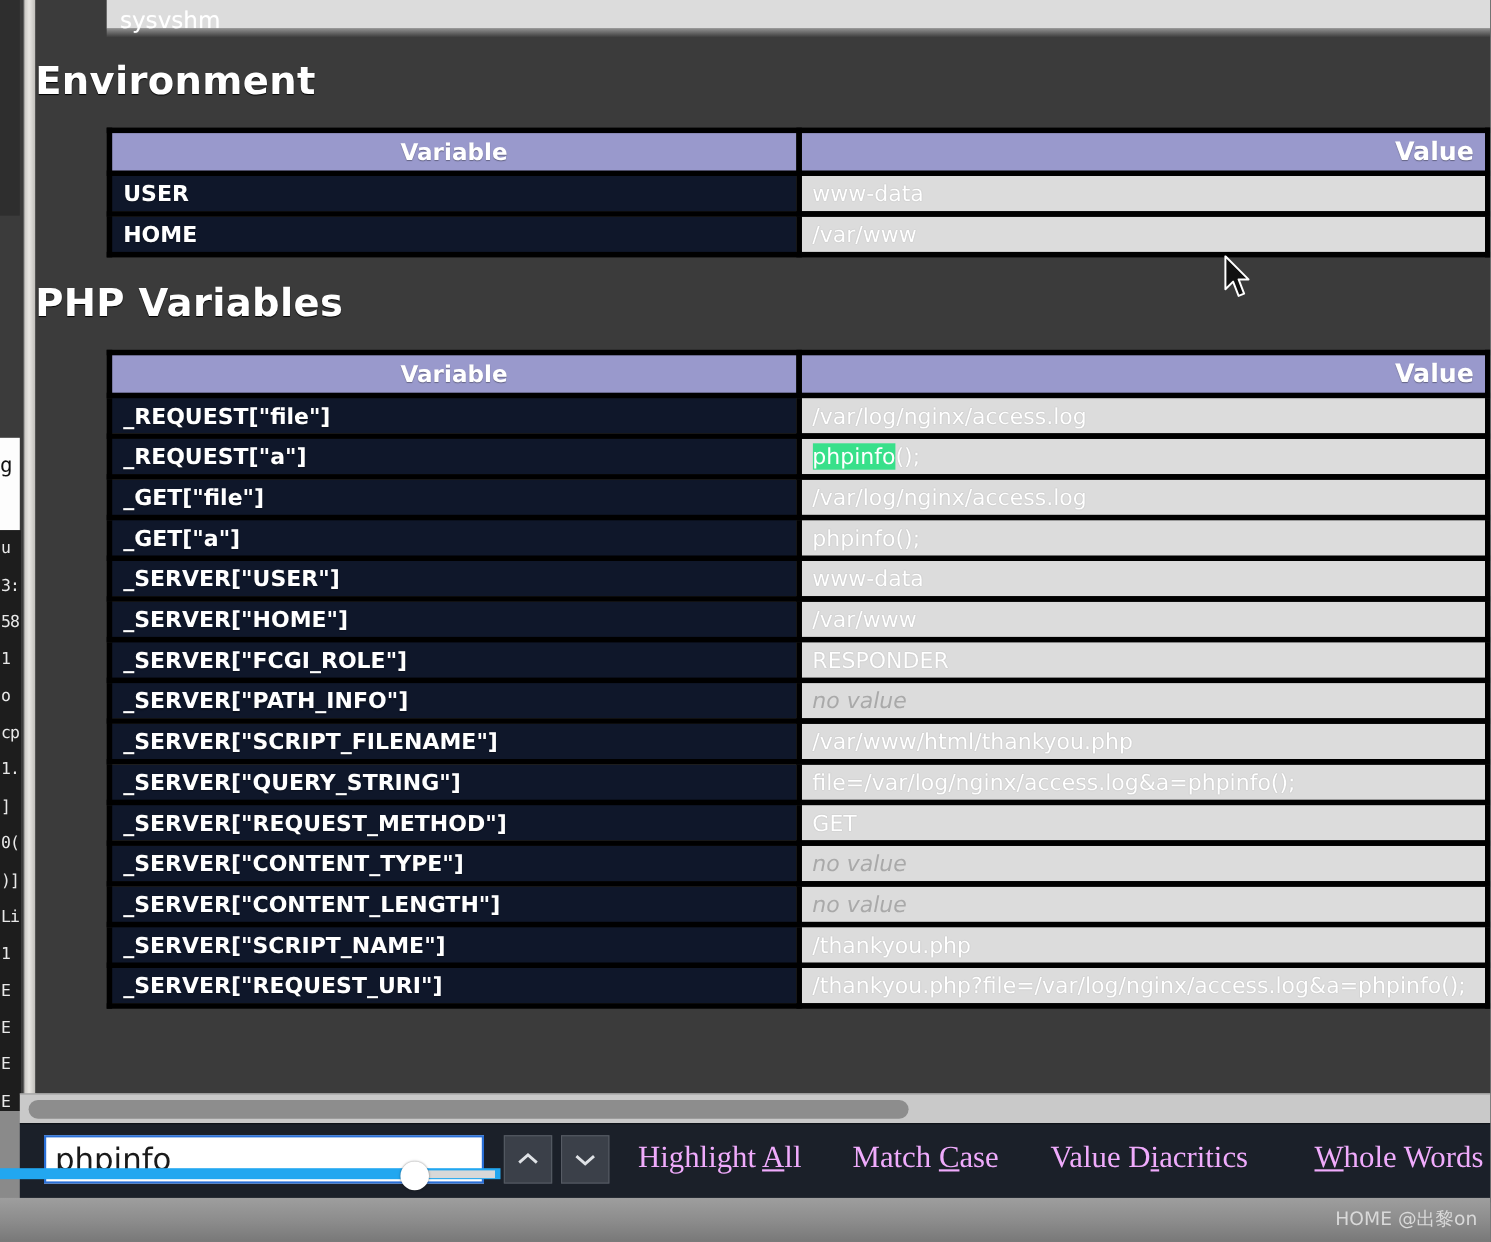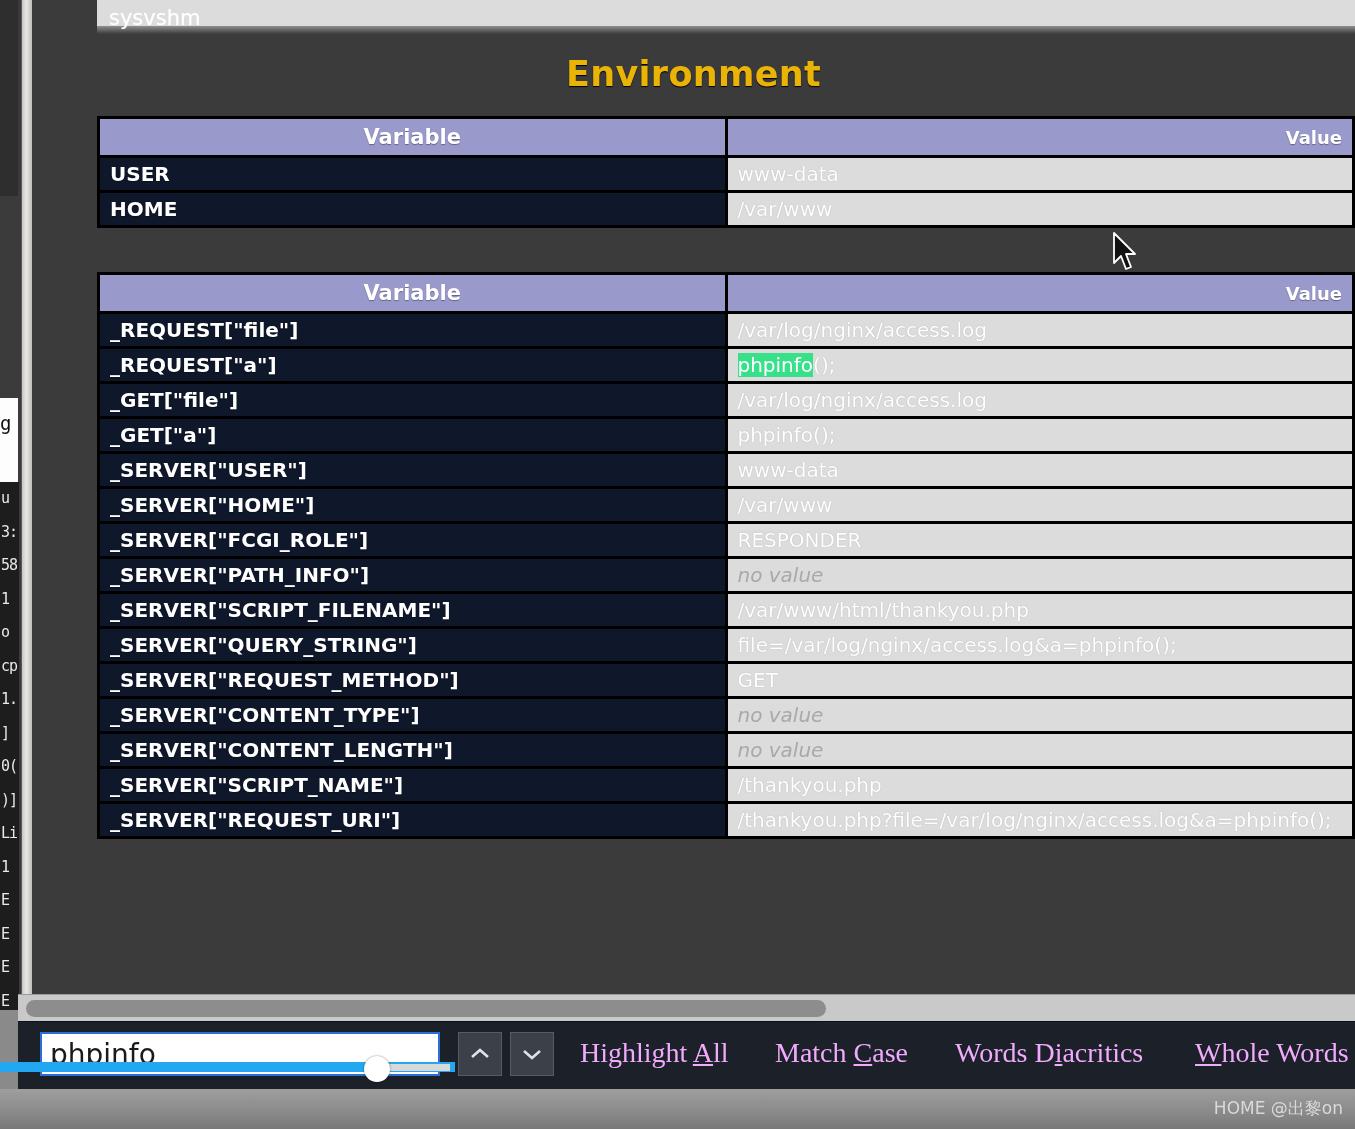--- a/index.html
+++ b/index.html
@@ -94,10 +94,10 @@
   }
 
   h2.section {
-    text-align: center;
+    text-align: left;
     font-size: 35px;
     font-weight: bold;
-    color: #eab308;
+    color: #ffffff;
     margin: 0;
     padding: 0;
     letter-spacing: .3px;

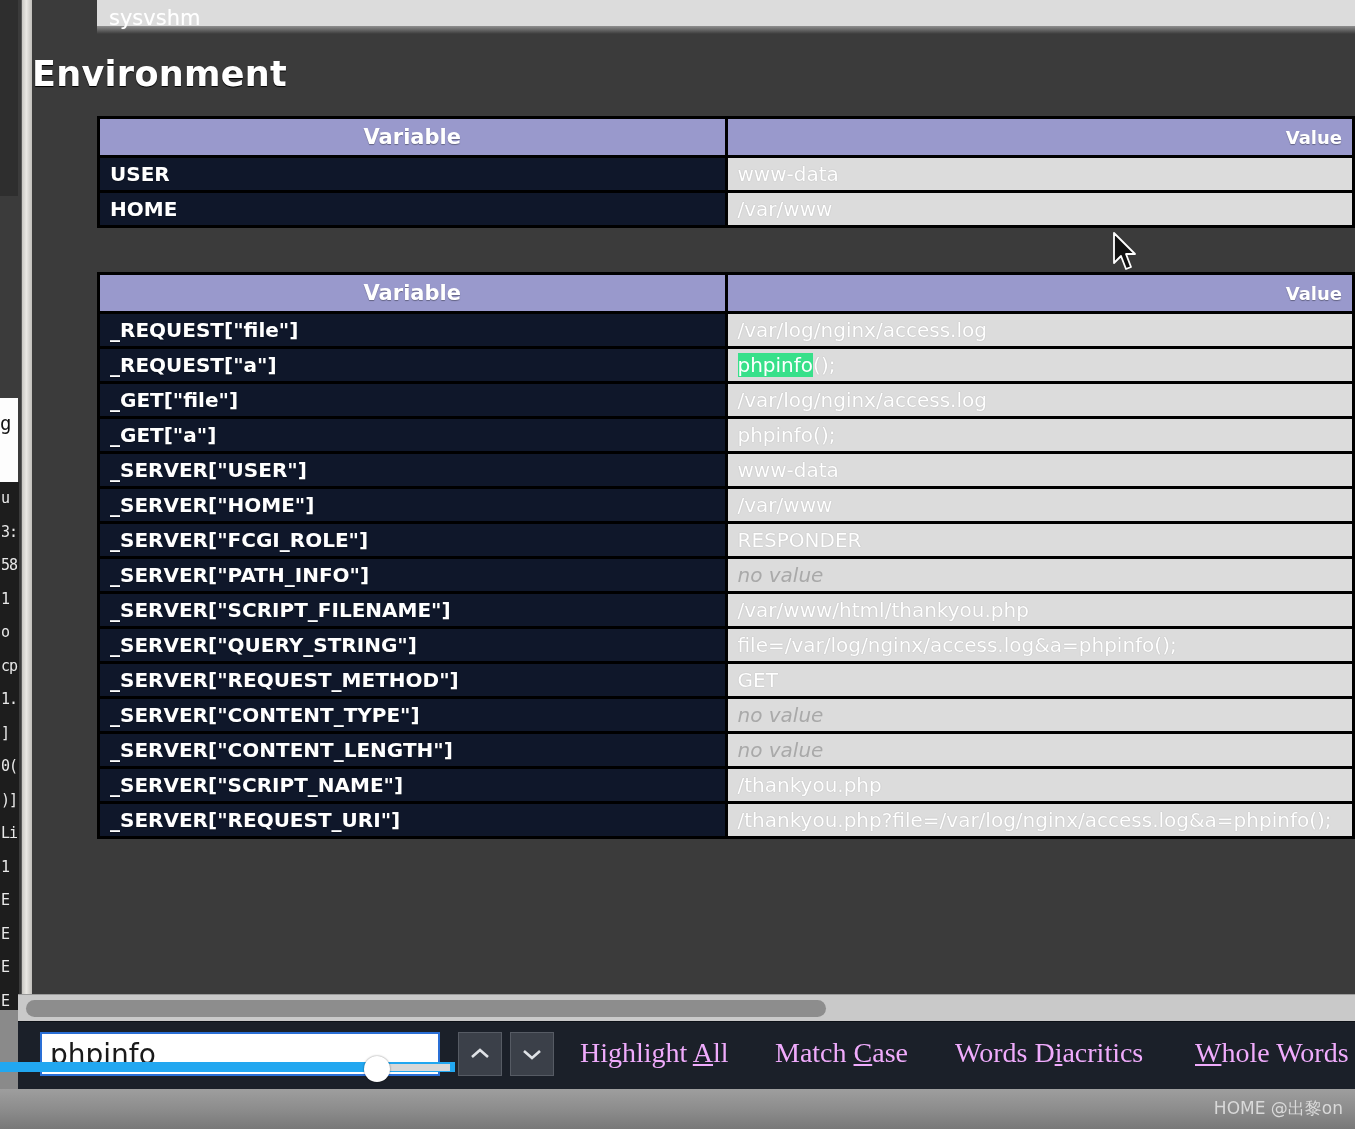--- a/index.html
+++ b/index.html
@@ -112,7 +112,7 @@
   }
   table.info th,
   table.info td {
-    border: 3px solid #000000;
+    border: 5px solid #000000;
     font-size: 20px;
     padding: 4px 10px;
     height: 33px;

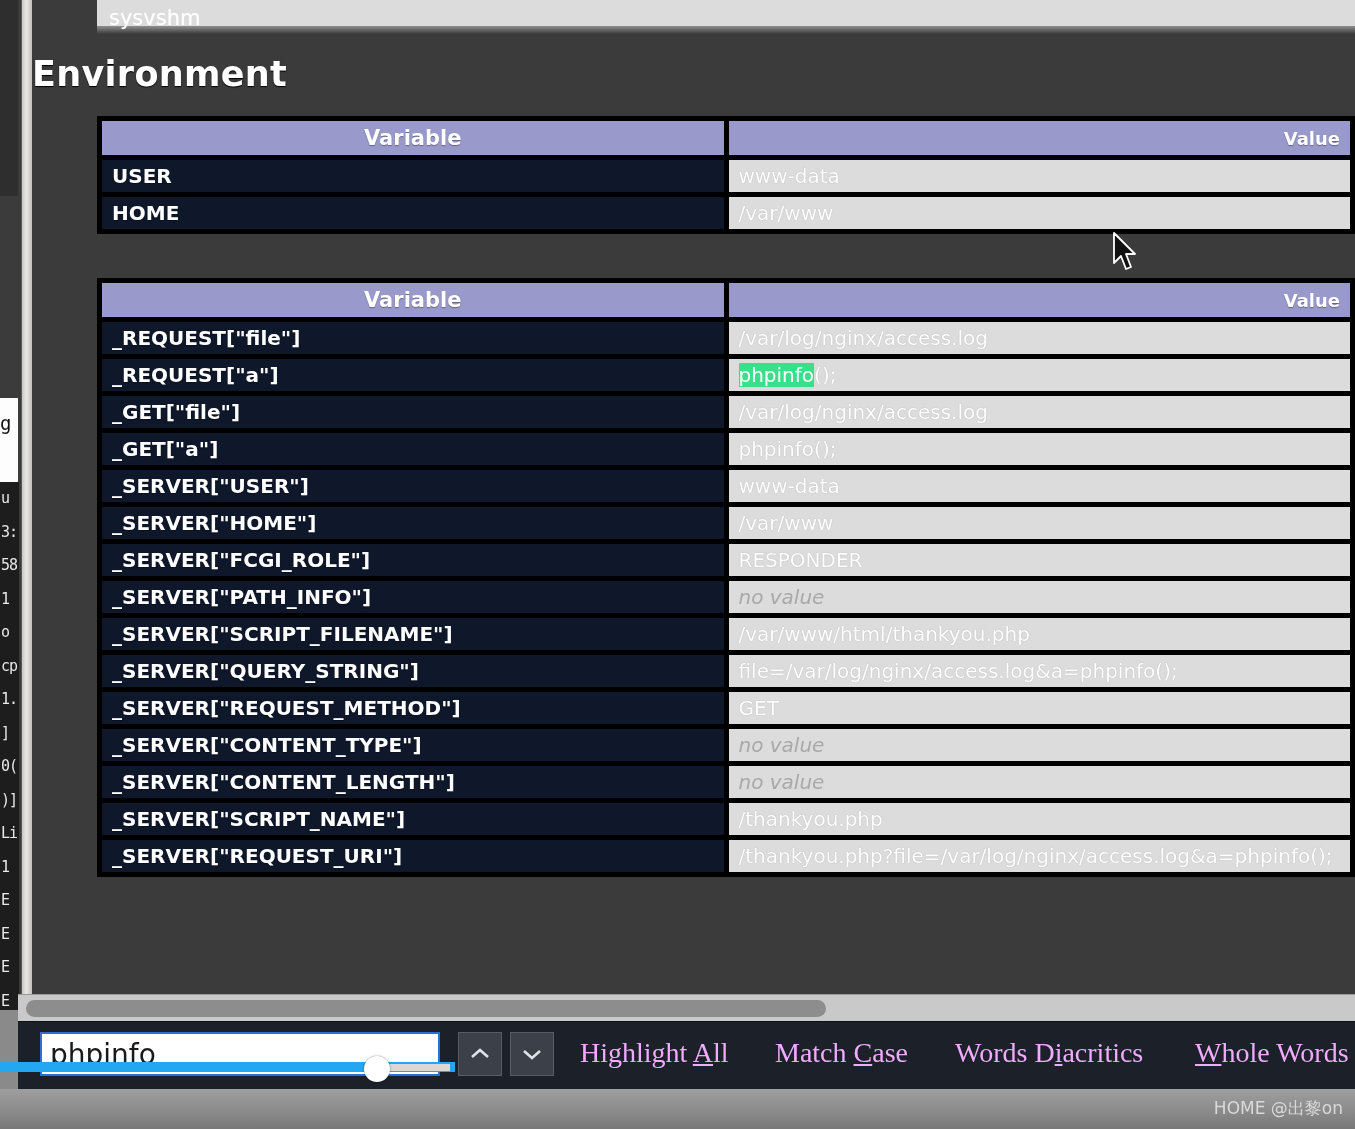--- a/index.html
+++ b/index.html
@@ -134,7 +134,7 @@
     color: #ffffff;
     font-weight: bold;
     text-align: right;
-    font-size: 18px;
+    font-size: 23px;
     height: 39px;
     text-shadow: 0 1px 1px rgba(0,0,0,.35);
   }

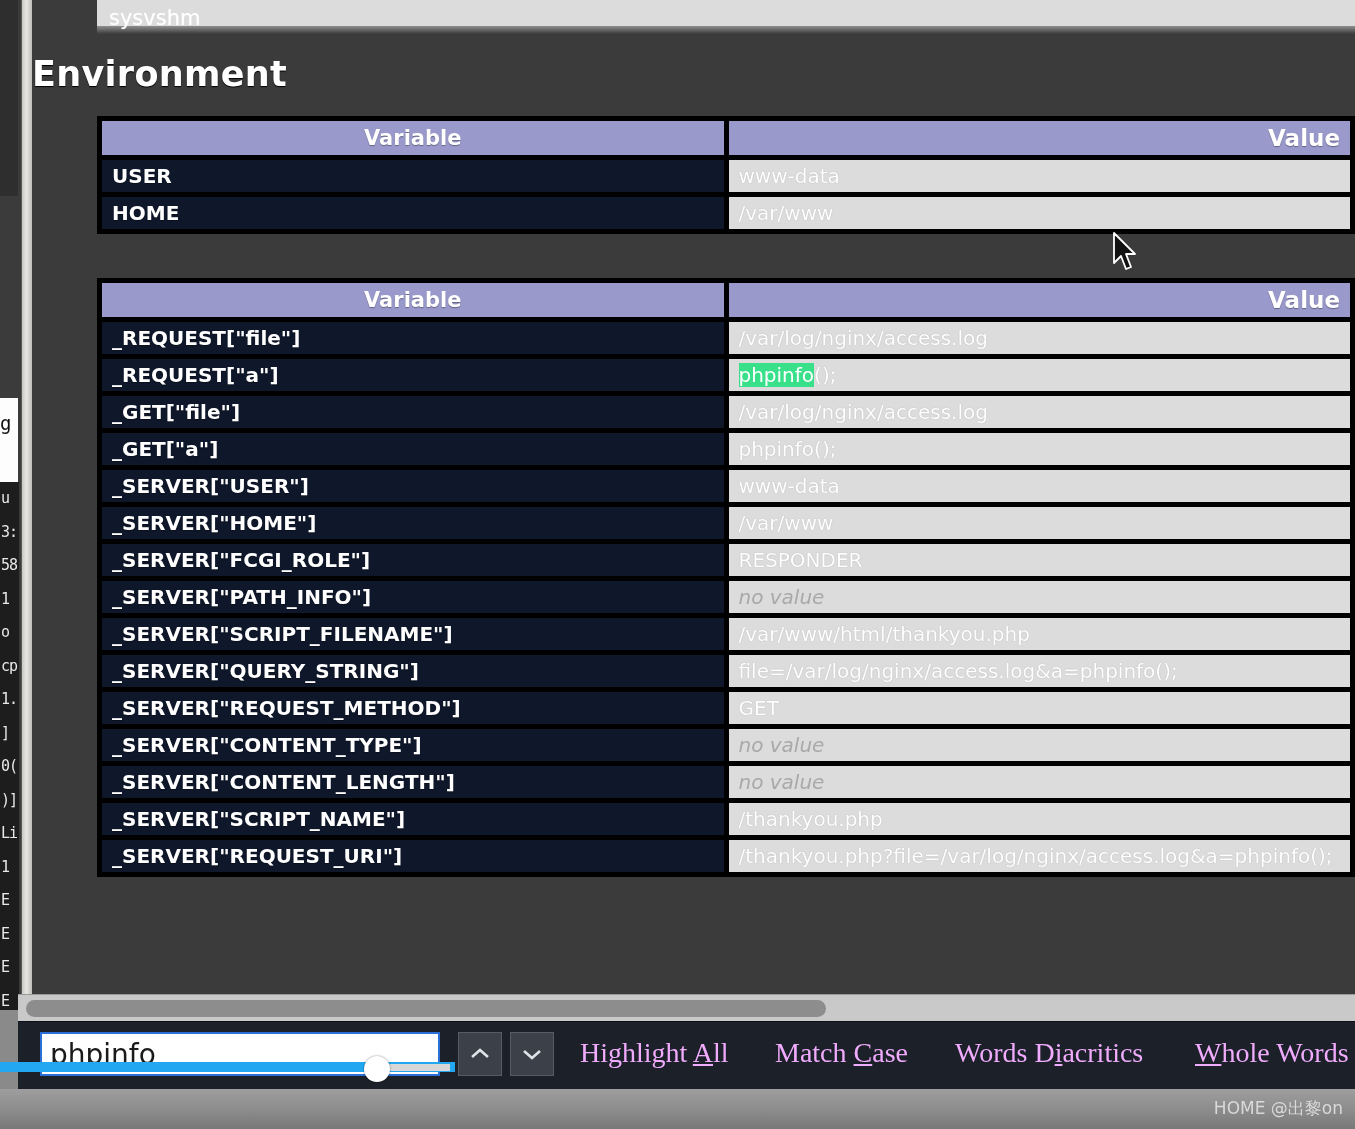--- a/index.html
+++ b/index.html
@@ -330,6 +330,7 @@
 
       <div class="spacer-sm"></div>
 
+      <h2 class="section">PHP Variables</h2>
       <div class="spacer-sm"></div>
       <table class="info">
         <thead>

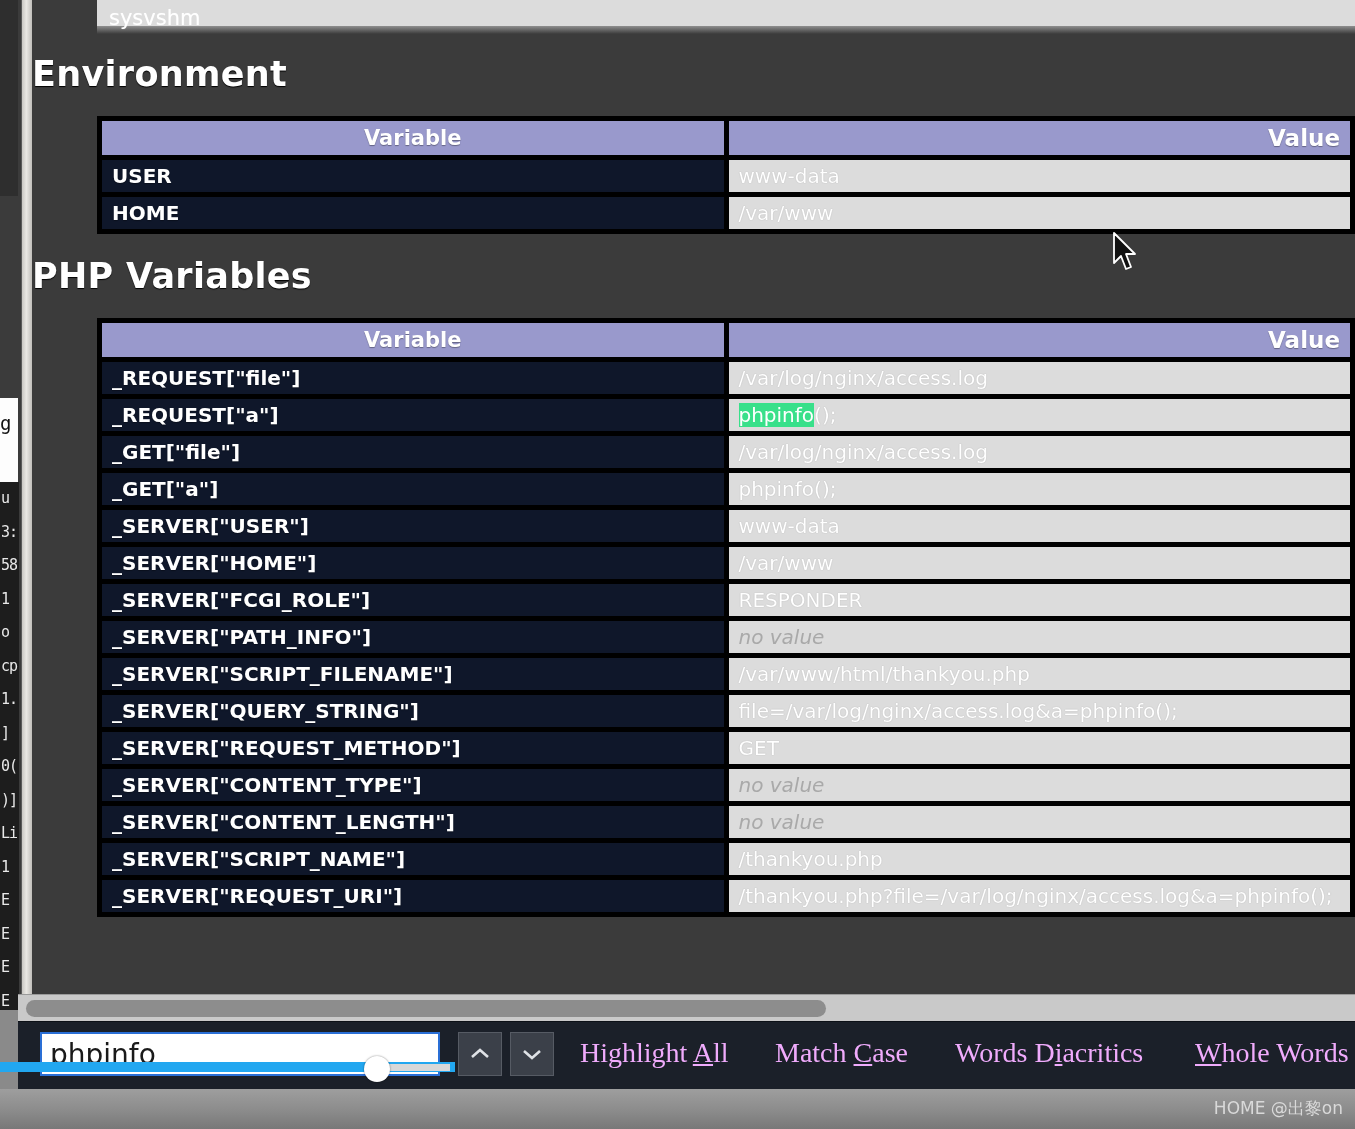--- a/index.html
+++ b/index.html
@@ -433,7 +433,7 @@
       <span>Match </span><u>C</u><span>ase</span>
     </div>
     <div class="find-opt opt-diac">
-      <span>Words D</span><u>i</u><span>acritics</span>
+      <span>Value D</span><u>i</u><span>acritics</span>
     </div>
     <div class="find-opt opt-words">
       <u>W</u><span>hole Words</span>

